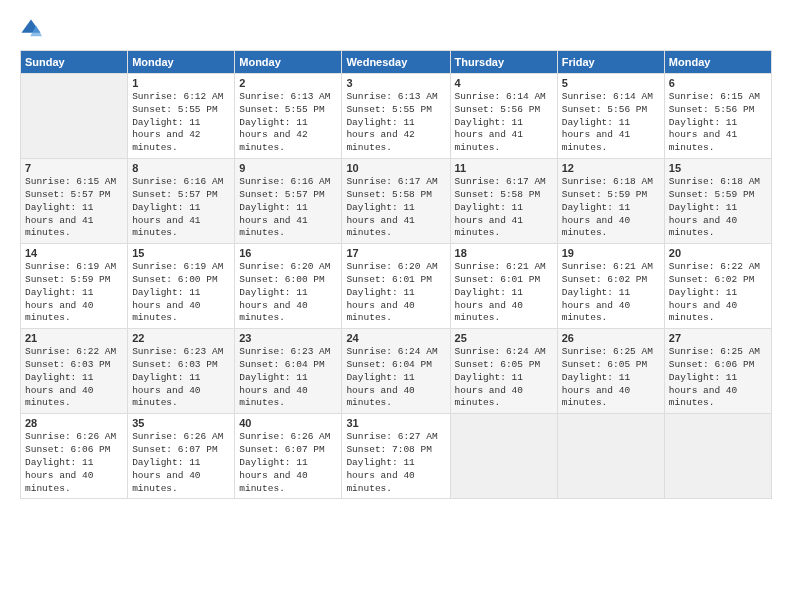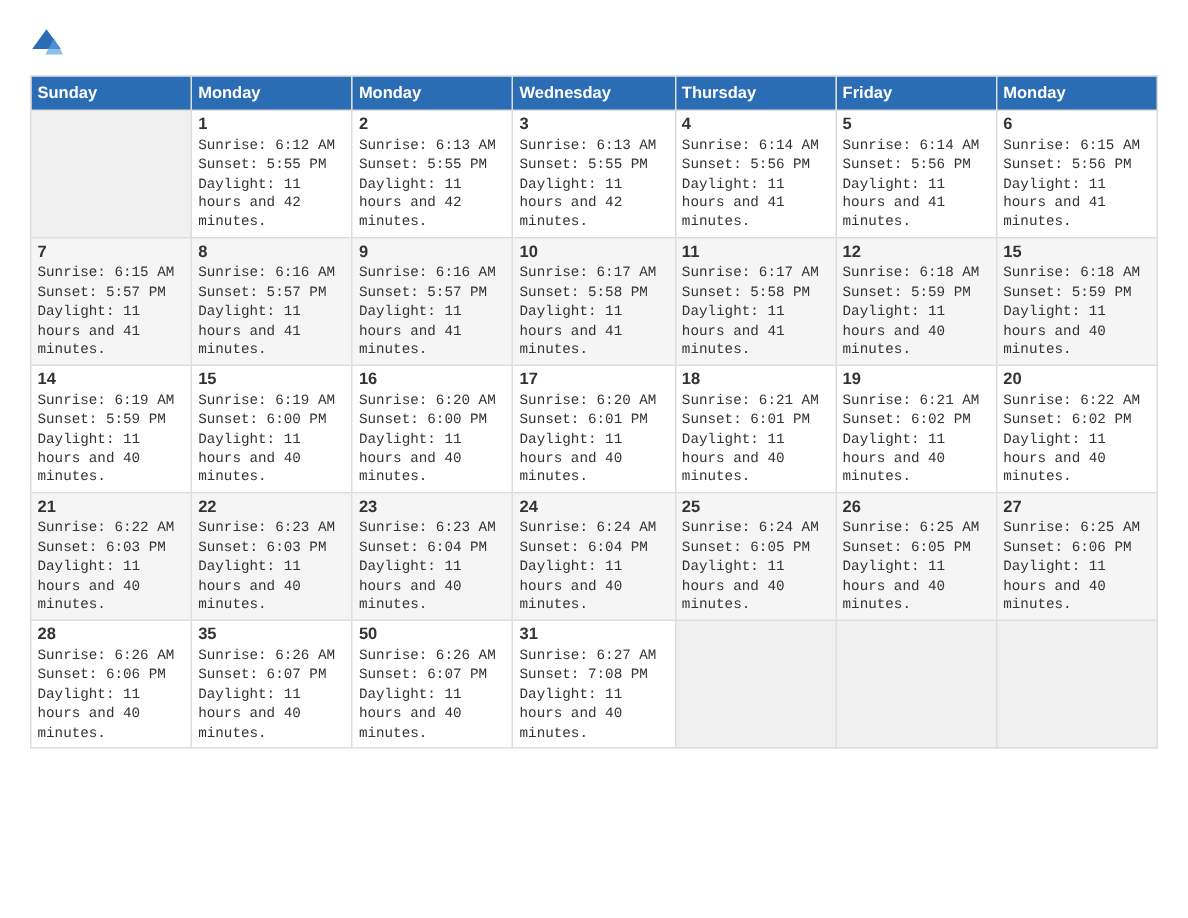--- a/index.html
+++ b/index.html
@@ -378,7 +378,7 @@
         </div>
       </td>
           <td>
-        <span class="day-num">50</span>
+        <span class="day-num">40</span>
         <div class="cell-content">
           <span>Sunrise: 6:26 AM</span><br>
           <span>Sunset: 6:07 PM</span><br>

